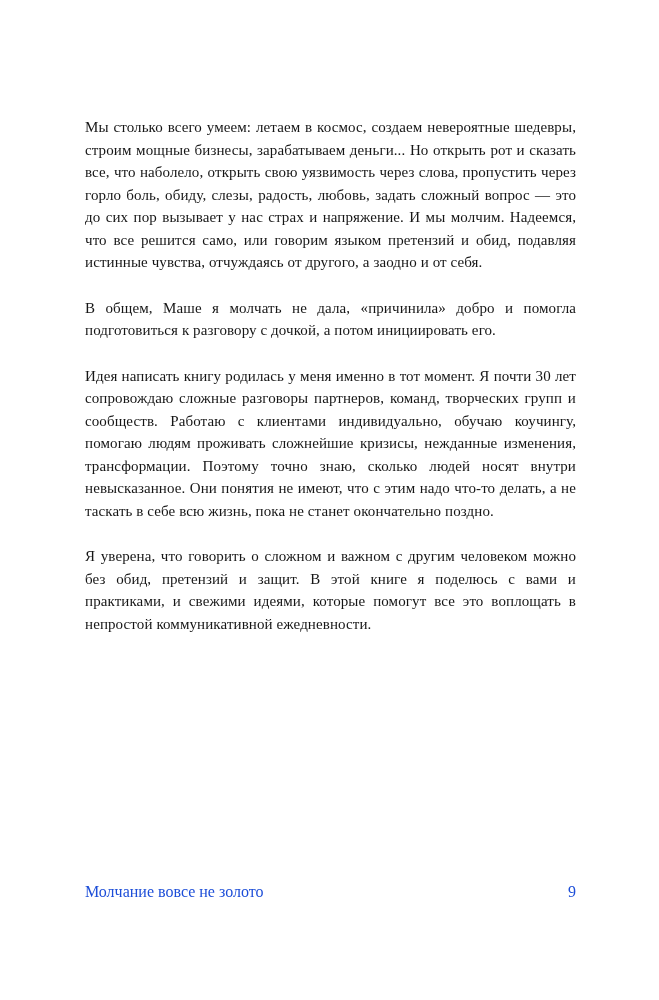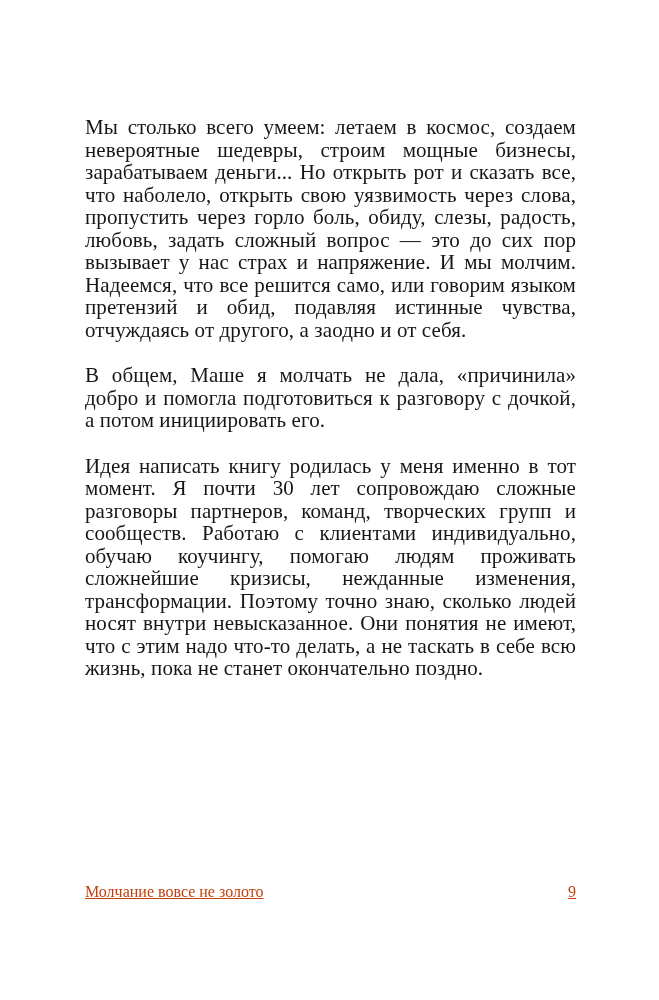--- a/index.html
+++ b/index.html
@@ -21,7 +21,7 @@
       left: 85px;
       width: 491px;
       top: 116px;
-      font-size: 21px;
+      font-size: 15px;
       line-height: 22.5px;
       text-align: justify;
       letter-spacing: 0.1px;

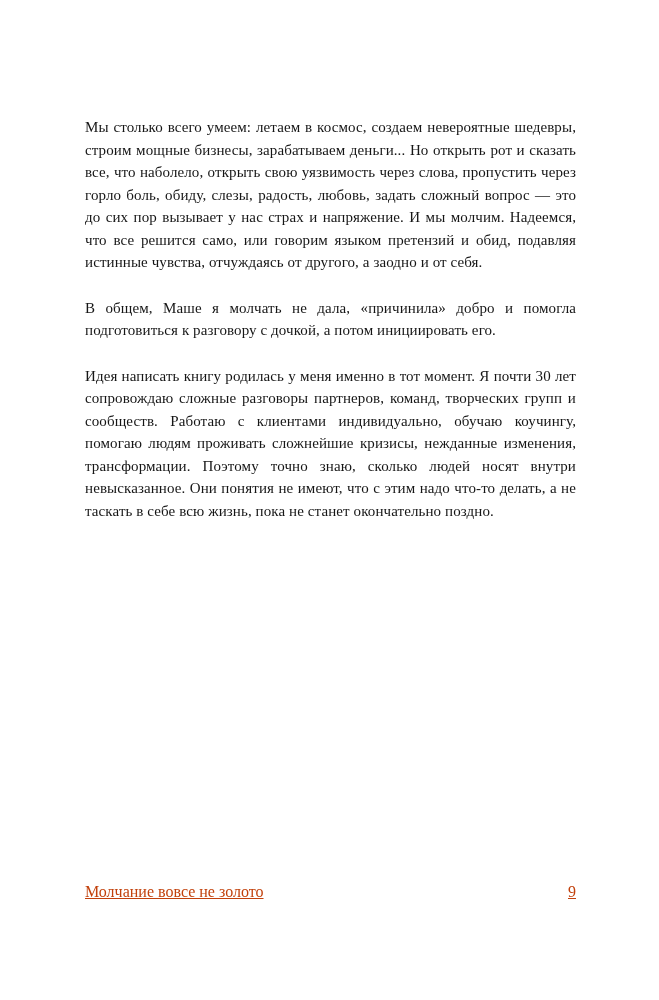--- a/index.html
+++ b/index.html
@@ -61,6 +61,7 @@
     <p>Мы столько всего умеем: летаем в космос, создаем невероятные шедевры, строим мощные бизнесы, зарабатываем деньги... Но открыть рот и сказать все, что наболело, открыть свою уязвимость через слова, пропустить через горло боль, обиду, слезы, радость, любовь, задать сложный вопрос — это до сих пор вызывает у нас страх и напряжение. И мы молчим. Надеемся, что все решится само, или говорим языком претензий и обид, подавляя истинные чувства, отчуждаясь от другого, а заодно и от себя.</p>
     <p>В общем, Маше я молчать не дала, «причинила» добро и помогла подготовиться к разговору с дочкой, а потом инициировать его.</p>
     <p>Идея написать книгу родилась у меня именно в тот момент. Я почти 30 лет сопровождаю сложные разговоры партнеров, команд, творческих групп и сообществ. Работаю с клиентами индивидуально, обучаю коучингу, помогаю людям проживать сложнейшие кризисы, нежданные изменения, трансформации. Поэтому точно знаю, сколько людей носят внутри невысказанное. Они понятия не имеют, что с этим надо что-то делать, а не таскать в себе всю жизнь, пока не станет окончательно поздно.</p>
+    <p>Я уверена, что говорить о сложном и важном с другим человеком можно без обид, претензий и защит. В этой книге я поделюсь с вами и практиками, и свежими идеями, которые помогут все это воплощать в непростой коммуникативной ежедневности.</p>
   </div>
 
   <div class="footer">

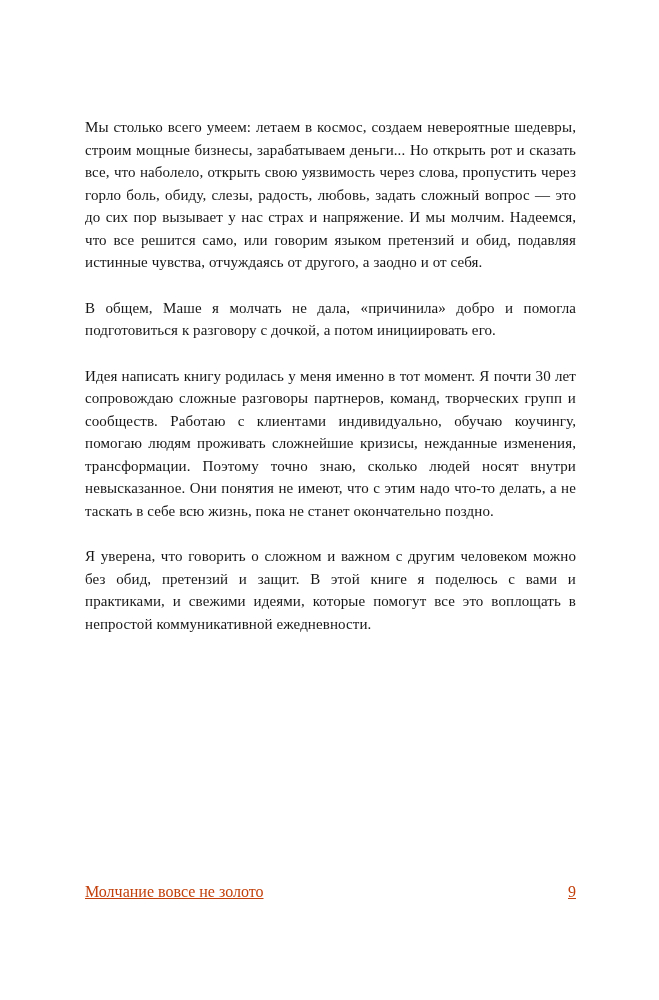--- a/index.html
+++ b/index.html
@@ -42,8 +42,7 @@
       align-items: baseline;
       font-size: 16px;
       line-height: 20px;
-      color: #c2410c;
-      text-decoration: underline;
+      color: #1d4ed8;
     }
     .footer .running-title {
       text-align: left;

